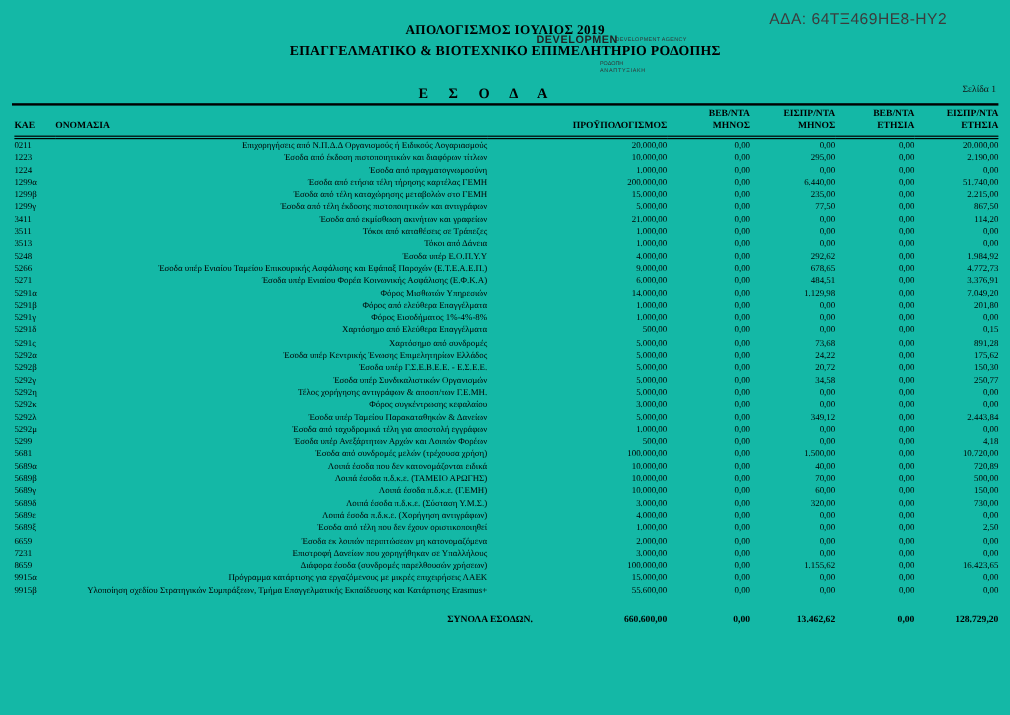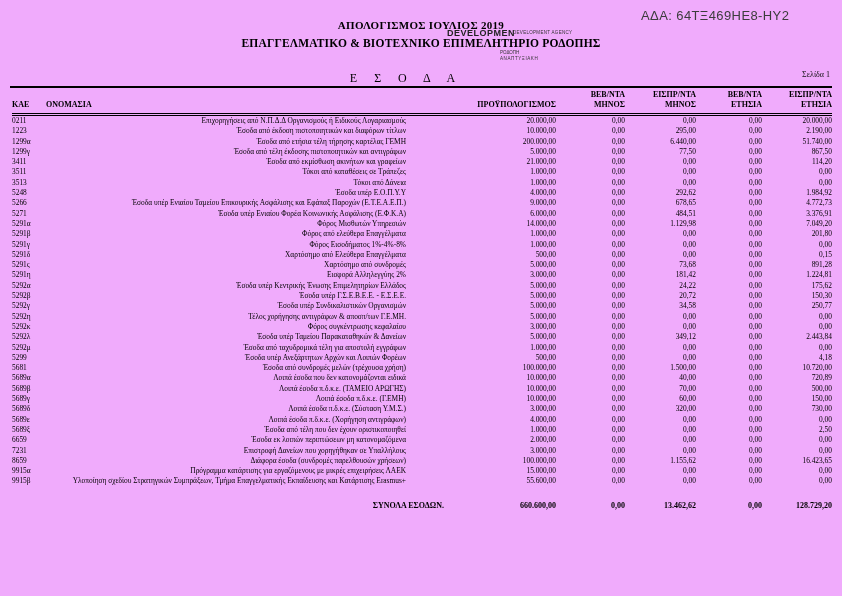--- a/index.html
+++ b/index.html
@@ -4,7 +4,7 @@
 <style>
   html,body{margin:0;padding:0;background:#e8e8e8;}
   .page{
-    position:relative;width:842px;height:596px;background:#f0abfc;
+    position:relative;width:842px;height:596px;background:#14b8a6;
     font-family:"Liberation Serif",serif;color:#000;overflow:hidden;
     margin:0 auto;box-sizing:border-box;
   }

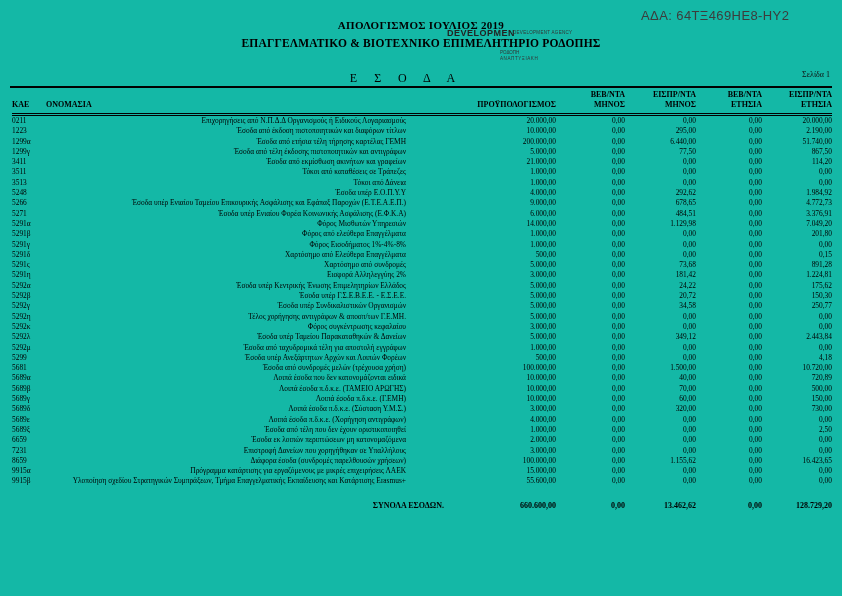--- a/index.html
+++ b/index.html
@@ -43,7 +43,7 @@
   }
   .section-title{
     position:absolute;left:0;right:30px;top:71px;text-align:center;
-    font-weight:normal;font-size:12px;letter-spacing:7px;
+    font-weight:bold;font-size:12px;letter-spacing:7px;
   }
   .page-num{
     position:absolute;right:12px;top:70px;font-size:8px;color:#111;

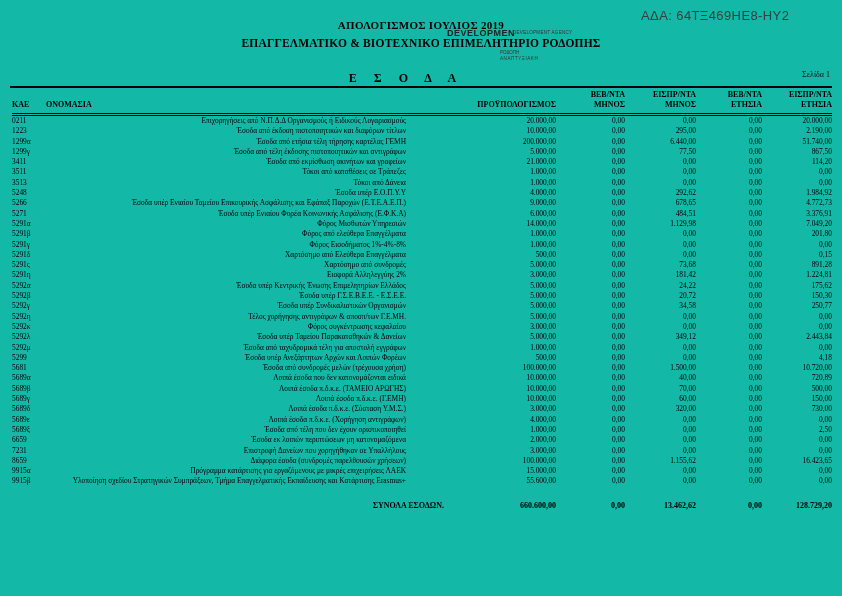--- a/index.html
+++ b/index.html
@@ -147,6 +147,15 @@
           <td class="t-num">2.190,00</td>
         </tr>
         <tr>
+          <td class="t-code">1224</td>
+          <td class="t-name">Έσοδα από πραγματογνωμοσύνη</td>
+          <td class="t-num">1.000,00</td>
+          <td class="t-num">0,00</td>
+          <td class="t-num">0,00</td>
+          <td class="t-num">0,00</td>
+          <td class="t-num">0,00</td>
+        </tr>
+        <tr>
           <td class="t-code">1299α</td>
           <td class="t-name">Έσοδα από ετήσια τέλη τήρησης καρτέλας ΓΕΜΗ</td>
           <td class="t-num">200.000,00</td>

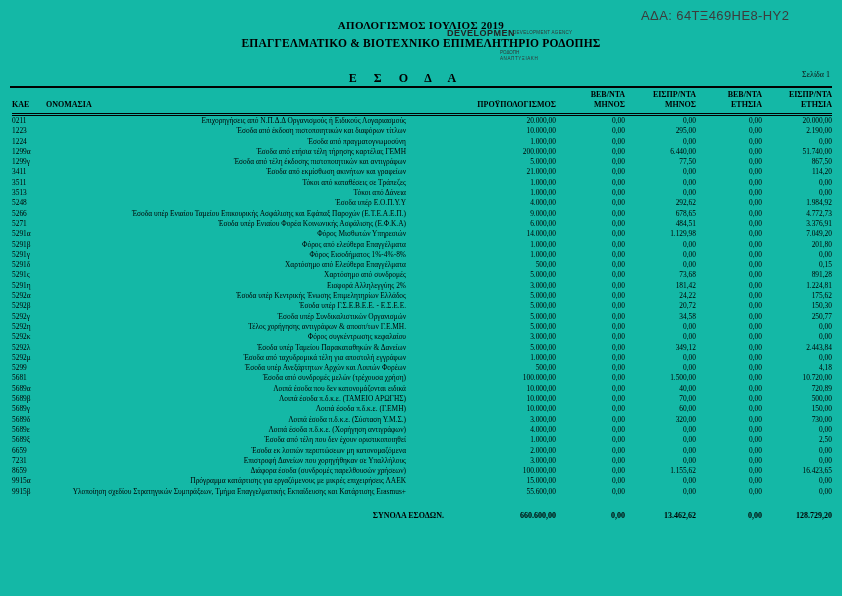--- a/index.html
+++ b/index.html
@@ -165,6 +165,15 @@
           <td class="t-num">51.740,00</td>
         </tr>
         <tr>
+          <td class="t-code">1299β</td>
+          <td class="t-name">Έσοδα από τέλη καταχώρησης μεταβολών στο ΓΕΜΗ</td>
+          <td class="t-num">15.000,00</td>
+          <td class="t-num">0,00</td>
+          <td class="t-num">235,00</td>
+          <td class="t-num">0,00</td>
+          <td class="t-num">2.215,00</td>
+        </tr>
+        <tr>
           <td class="t-code">1299γ</td>
           <td class="t-name">Έσοδα από τέλη έκδοσης πιστοποιητικών και αντιγράφων</td>
           <td class="t-num">5.000,00</td>

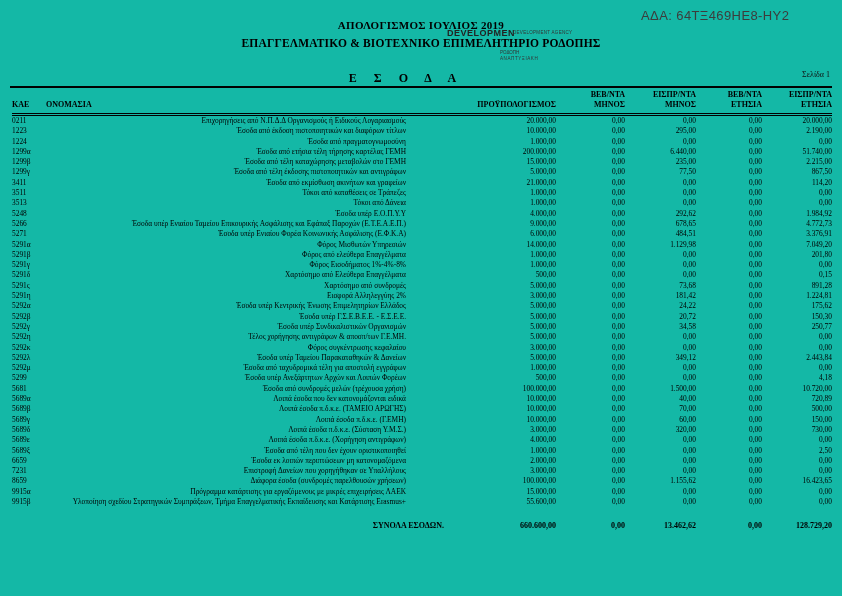--- a/index.html
+++ b/index.html
@@ -282,15 +282,6 @@
           <td class="t-num">891,28</td>
         </tr>
         <tr>
-          <td class="t-code">5291η</td>
-          <td class="t-name">Εισφορά Αλληλεγγύης 2%</td>
-          <td class="t-num">3.000,00</td>
-          <td class="t-num">0,00</td>
-          <td class="t-num">181,42</td>
-          <td class="t-num">0,00</td>
-          <td class="t-num">1.224,81</td>
-        </tr>
-        <tr>
           <td class="t-code">5292α</td>
           <td class="t-name">Έσοδα υπέρ Κεντρικής Ένωσης Επιμελητηρίων Ελλάδος</td>
           <td class="t-num">5.000,00</td>

